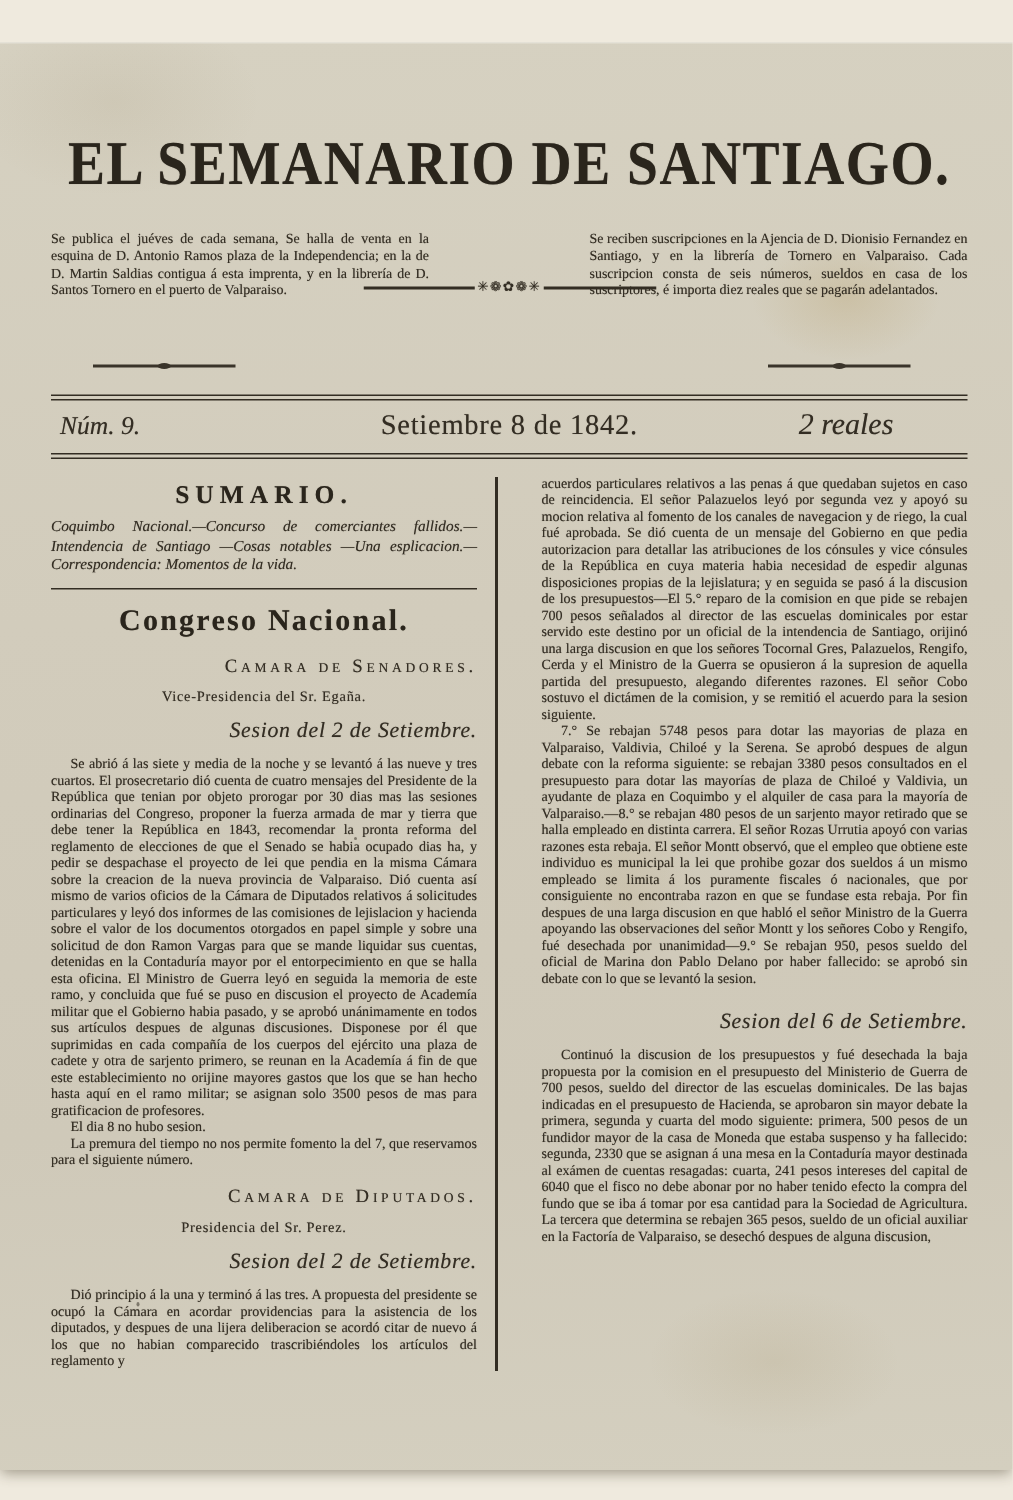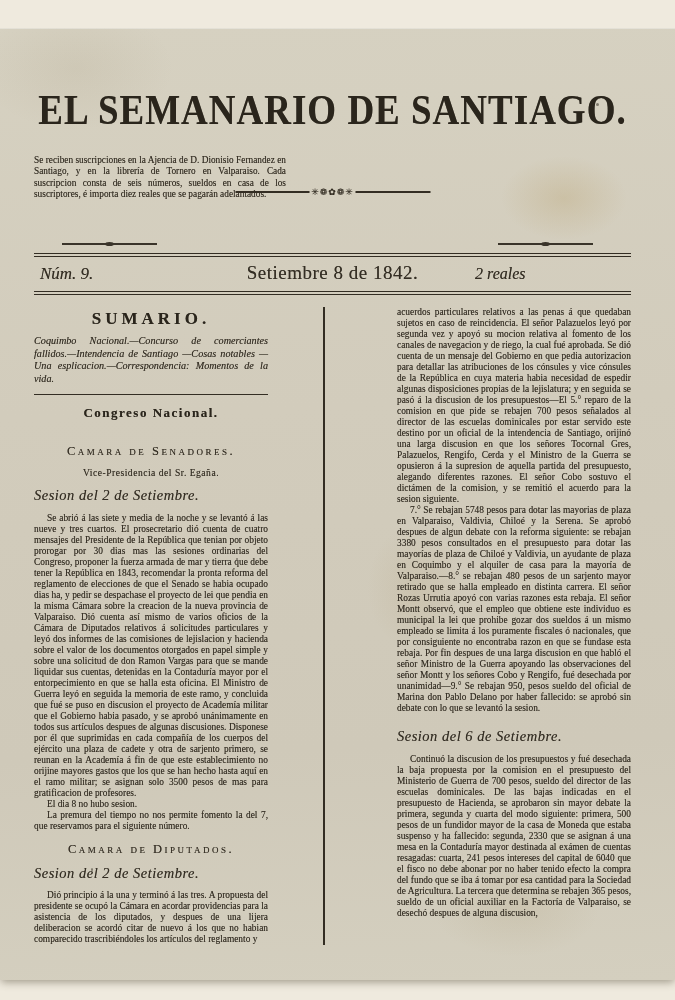--- a/index.html
+++ b/index.html
@@ -26,7 +26,7 @@
   .speck { position:absolute; background:#3a342a; border-radius:50%; opacity:.55; }
   .content {
     position: absolute;
-    left: 38px; right: 48px; top: 58px;
+    left: 38px; right: 34px; top: 58px;
     color: #332d23;
     text-shadow: 0 0 0.5px rgba(51,45,35,0.55);
   }

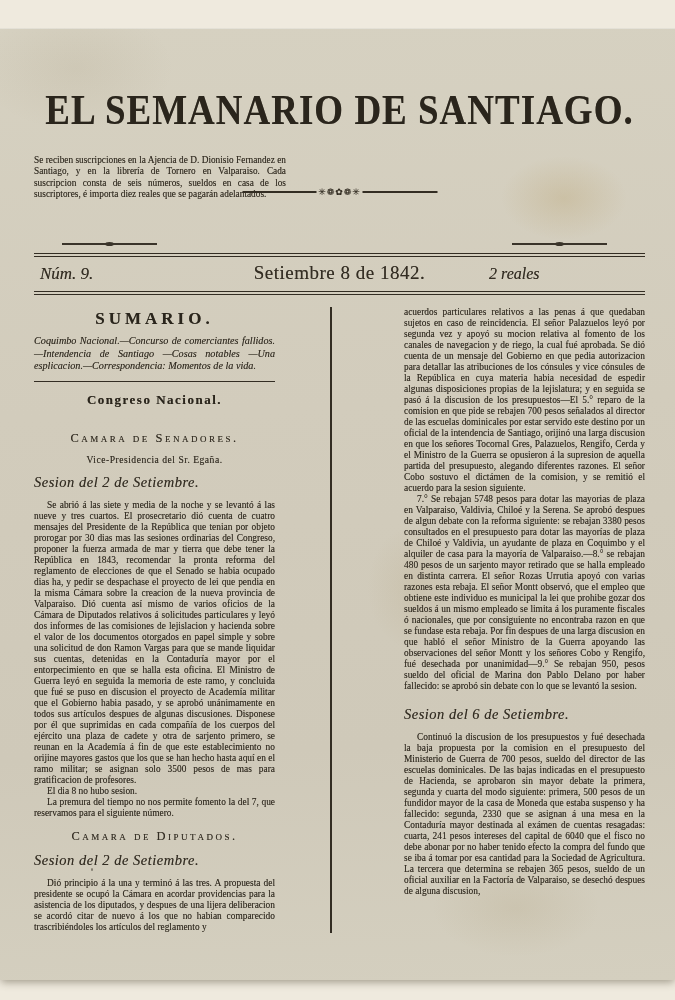--- a/index.html
+++ b/index.html
@@ -108,6 +108,7 @@
     <div class="masthead">EL SEMANARIO DE SANTIAGO.</div>
 
     <div class="info-row">
+      <div class="info-block">Se publica el juéves de cada semana, Se halla de venta en la esquina de D. Antonio Ramos plaza de la Independencia; en la de D. Martin Saldias contigua á esta imprenta, y en la librería de D. Santos Tornero en el puerto de Valparaiso.</div>
       <div class="ornament-rule">
         <span class="line"></span>
         <span class="glyphs">✳❁✿❁✳</span>

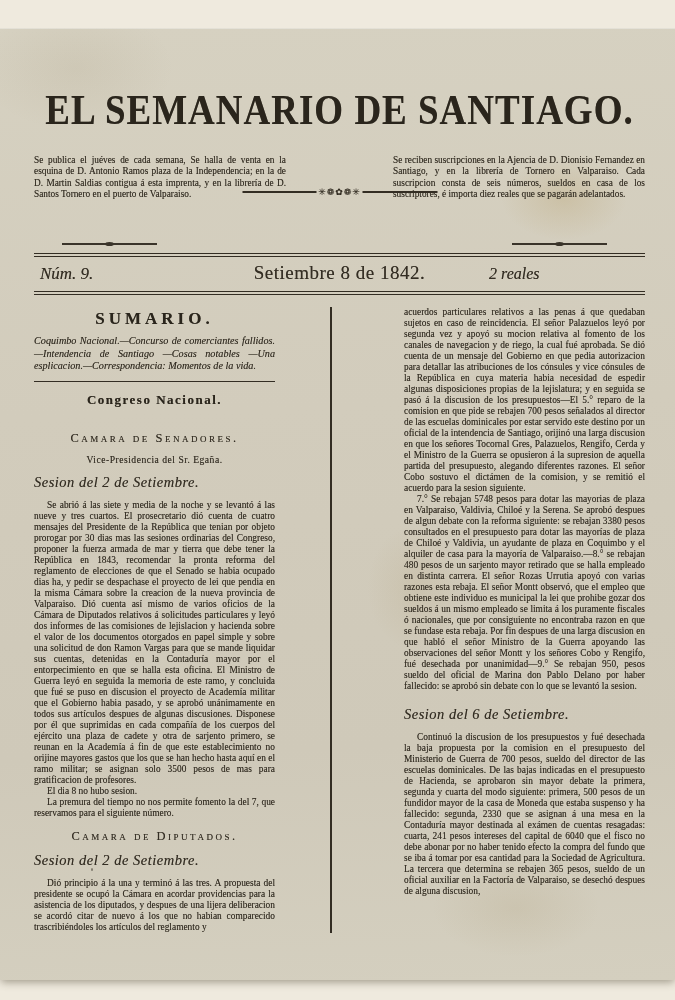--- a/index.html
+++ b/index.html
@@ -57,7 +57,7 @@
   .dash-orn .diamond { width: 9px; height: 4px; background: #3a342a; border-radius: 50%; margin: 0 -2px; }
   
   .issue-bar {
-    margin-top: 2px;
+    margin-top: 12px;
     border-top: 4px double #332d23;
     border-bottom: 4px double #332d23;
     display: flex; align-items: baseline; justify-content: space-between;

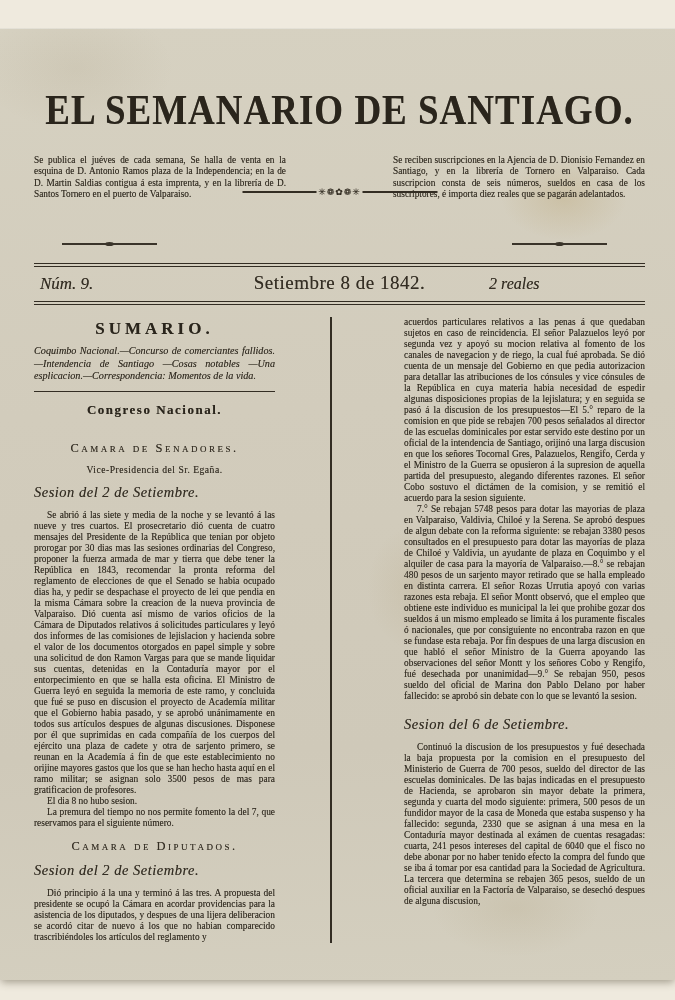--- a/index.html
+++ b/index.html
@@ -66,7 +66,7 @@
   }
   .issue-num { font-style: italic; font-size: 17px; width: 150px; }
   .issue-date { font-size: 19px; letter-spacing: 0.5px; text-align: center; flex: 1; }
-  .issue-price { font-style: italic; font-size: 16px; width: 150px; text-align: left; }
+  .issue-price { font-style: italic; font-size: 20px; width: 150px; text-align: center; }
   
   .columns { display: flex; margin-top: 12px; position: relative; gap: 43px; }
   .col { width: 287px; font-size: 9.4px; line-height: 1.17; text-align: justify; }

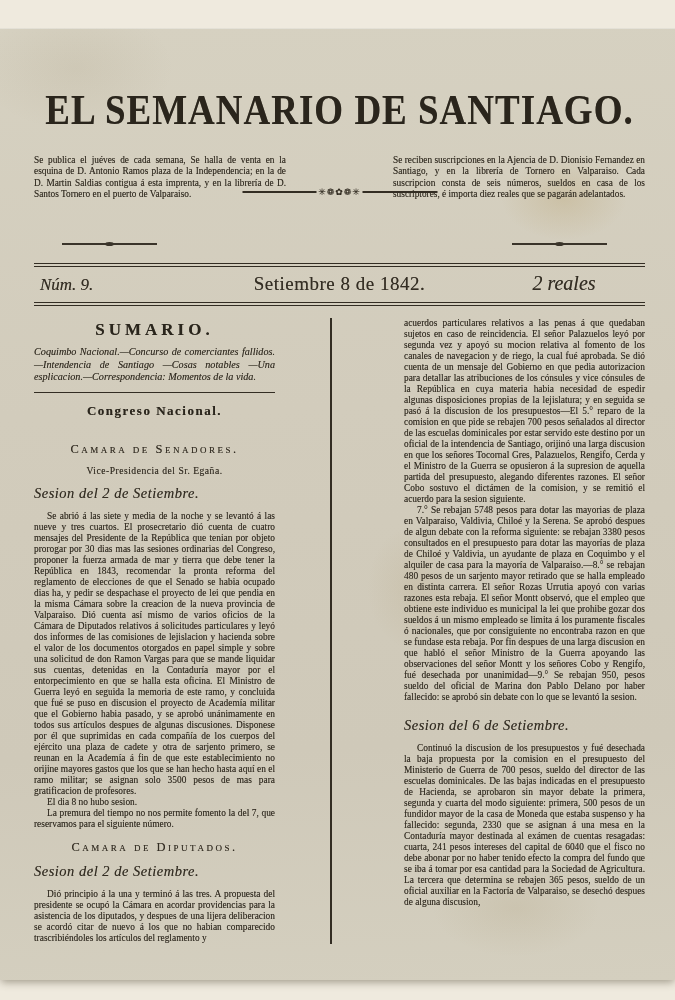--- a/index.html
+++ b/index.html
@@ -68,7 +68,7 @@
   .issue-date { font-size: 19px; letter-spacing: 0.5px; text-align: center; flex: 1; }
   .issue-price { font-style: italic; font-size: 20px; width: 150px; text-align: center; }
   
-  .columns { display: flex; margin-top: 12px; position: relative; gap: 43px; }
+  .columns { display: flex; margin-top: 12px; position: relative; }
   .col { width: 287px; font-size: 9.4px; line-height: 1.17; text-align: justify; }
   .col-left { margin-right: 12px; }
   .col-right { margin-left: 29px; }

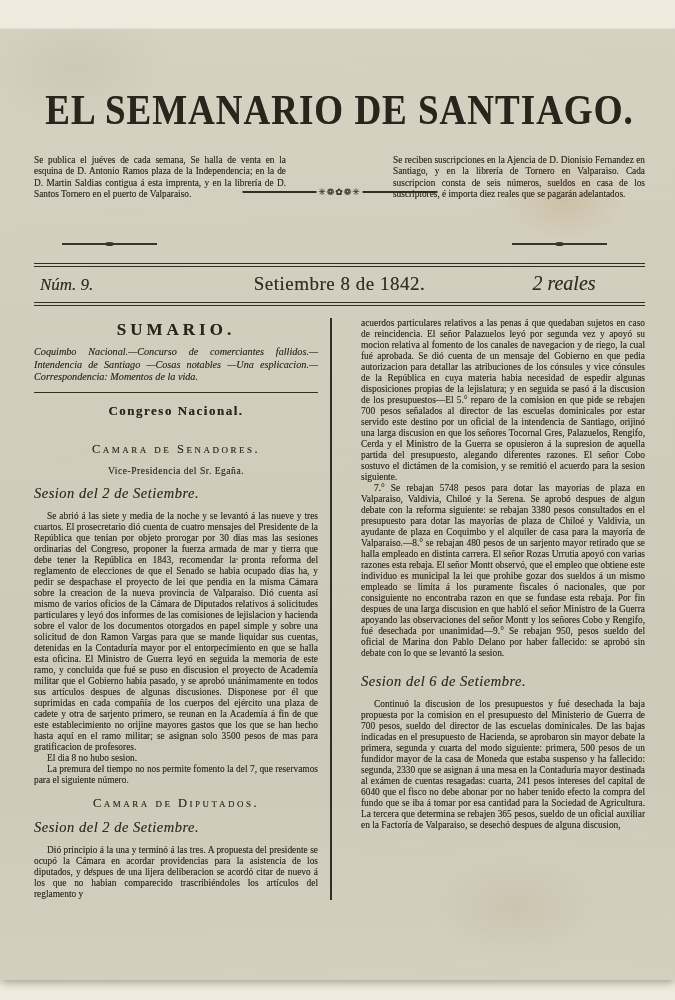--- a/index.html
+++ b/index.html
@@ -82,8 +82,8 @@
   .sumario-text { font-style: italic; font-size: 10.2px; line-height: 1.25; }
   .rule { border: none; border-top: 1.5px solid #332d23; margin: 8px 0 10px 0; }
   .section-title {
-    text-align: center; font-weight: 700; font-size: 13px;
-    letter-spacing: 1.5px; margin: 4px 0 24px 0; color:#2a251c;
+    text-align: center; font-weight: 700; font-size: 20px;
+    letter-spacing: 1.5px; margin: 4px 0 10px 0; color:#2a251c;
   }
   .chamber {
     text-align: center; font-size: 12.5px; letter-spacing: 2.5px;

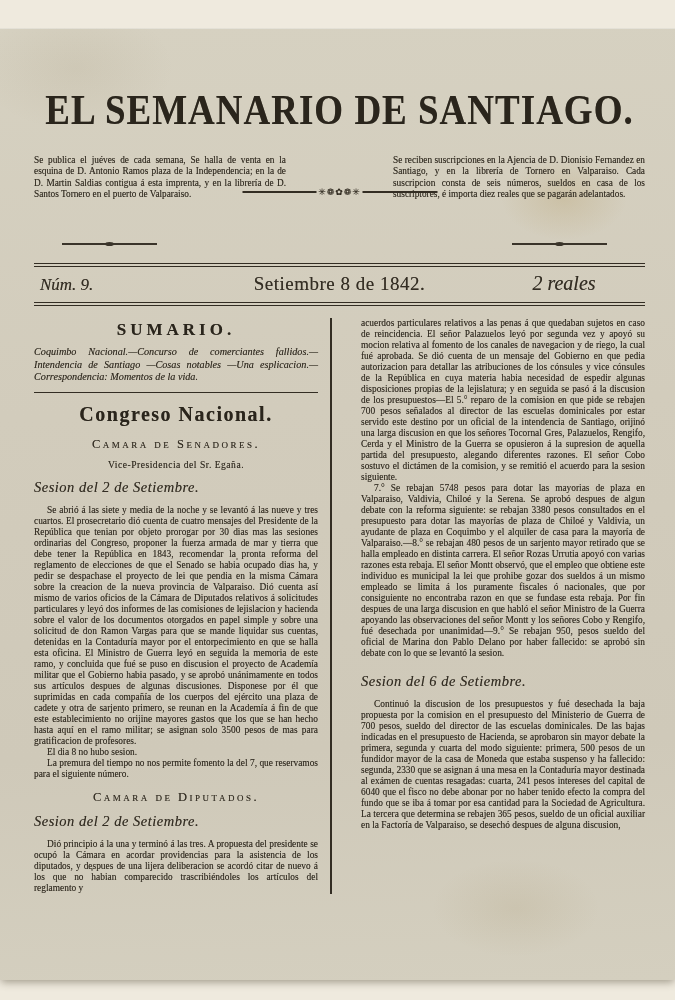--- a/index.html
+++ b/index.html
@@ -86,7 +86,7 @@
     letter-spacing: 1.5px; margin: 4px 0 10px 0; color:#2a251c;
   }
   .chamber {
-    text-align: center; font-size: 12.5px; letter-spacing: 2.5px;
+    text-align: right; font-size: 12.5px; letter-spacing: 2.5px;
     font-variant: small-caps; margin: 10px 0 8px 0;
   }
   .chamber-sub { text-align: center; font-size: 9.6px; margin-bottom: 9px; letter-spacing: 0.5px; }

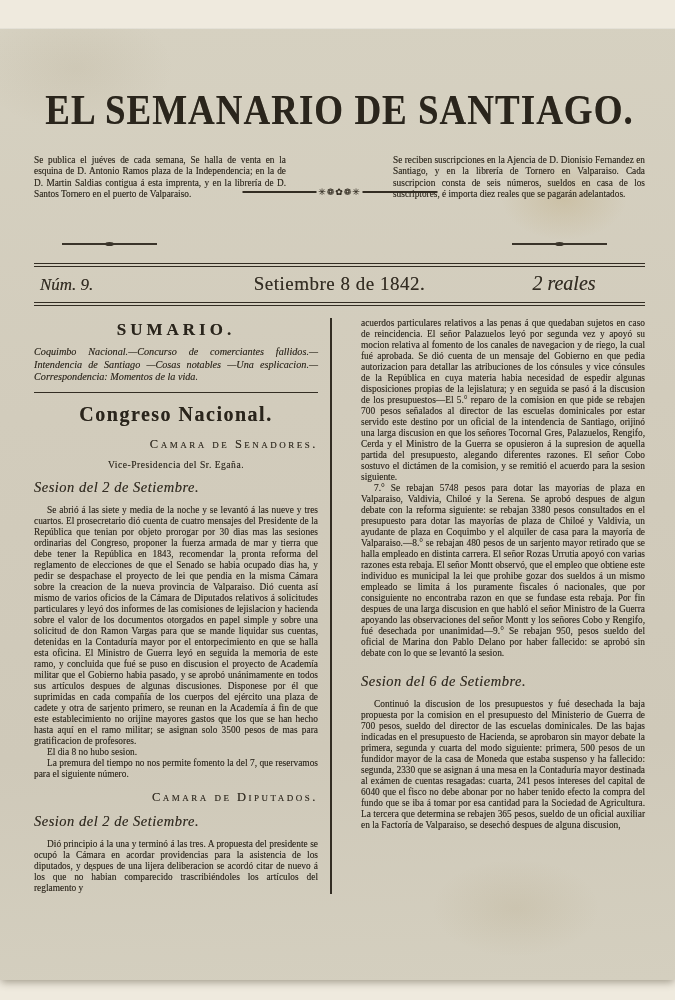--- a/index.html
+++ b/index.html
@@ -91,7 +91,7 @@
   }
   .chamber-sub { text-align: center; font-size: 9.6px; margin-bottom: 9px; letter-spacing: 0.5px; }
   .session-title {
-    text-align: left; font-style: italic; font-size: 14.5px;
+    text-align: right; font-style: italic; font-size: 14.5px;
     margin: 6px 0 9px 0; letter-spacing: 0.5px;
   }
 </style>

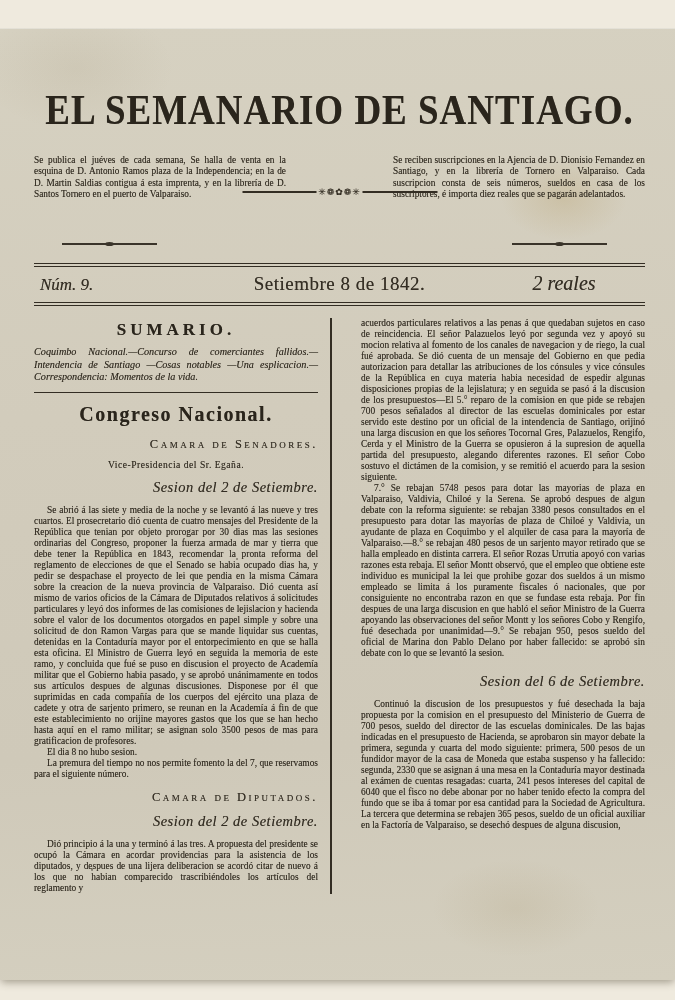--- a/index.html
+++ b/index.html
@@ -150,6 +150,7 @@
         <p class="body-par indent">El dia 8 no hubo sesion.</p>
         <p class="body-par indent">La premura del tiempo no nos permite fomento la del 7, que reservamos para el siguiente número.</p>
         <div class="chamber">Camara de Diputados.</div>
+        <div class="chamber-sub">Presidencia del Sr. Perez.</div>
         <div class="session-title">Sesion del 2 de Setiembre.</div>
         <p class="body-par indent">Dió principio á la una y terminó á las tres. A propuesta del presidente se ocupó la Cámara en acordar providencias para la asistencia de los diputados, y despues de una lijera deliberacion se acordó citar de nuevo á los que no habian comparecido trascribiéndoles los artículos del reglamento y</p>
       </div>

